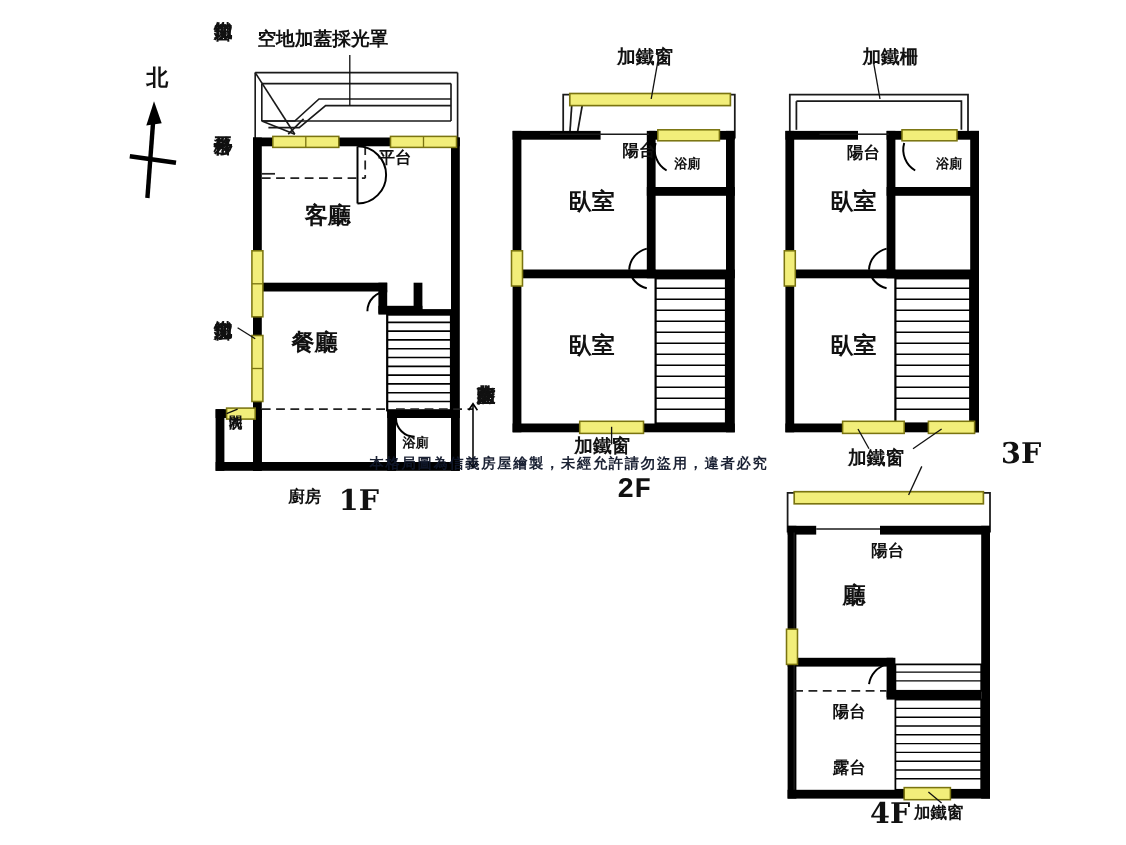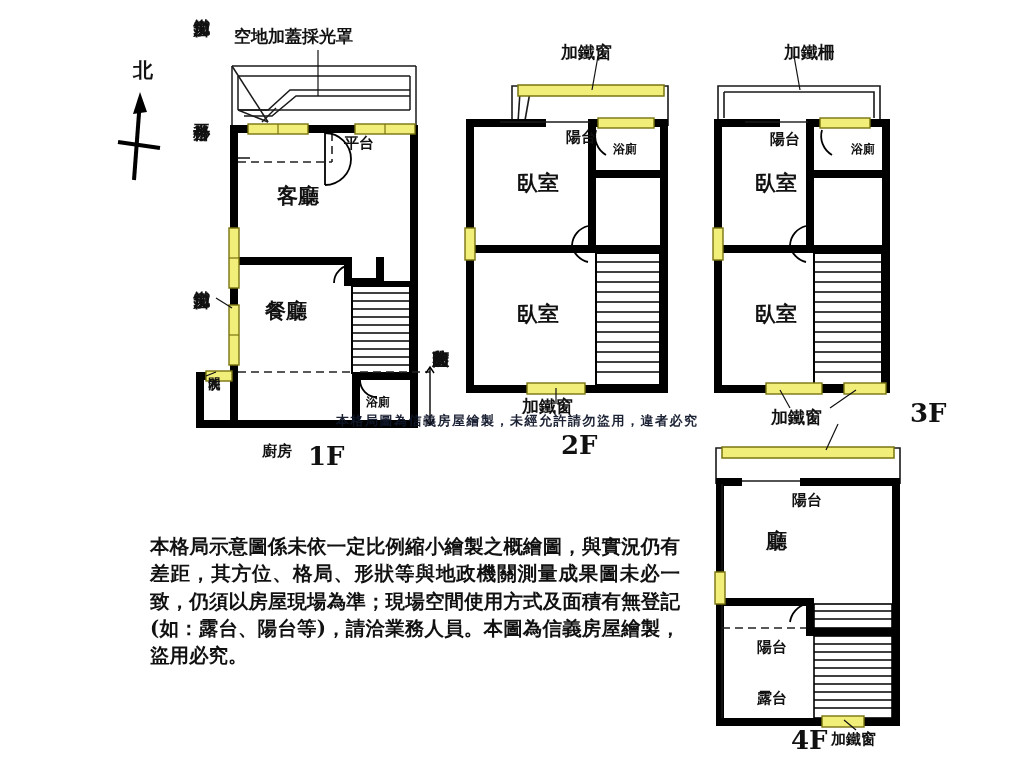--- a/index.html
+++ b/index.html
@@ -398,7 +398,7 @@
   <div class="lbl room" style="left:517px;top:172px;">臥室</div>
   <div class="lbl room" style="left:517px;top:303px;">臥室</div>
   <div class="lbl callout" style="left:522px;top:398px;">加鐵窗</div>
-  <div class="lbl floorname" style="left:561px;top:432px;">2F</div>
+  <div class="lbl floorname" style="left:561px;top:432px;font-family:Liberation Mono, monospace;">2F</div>
 
   <div class="lbl callout" style="left:784px;top:44px;">加鐵柵</div>
   <div class="lbl room-sm" style="left:770px;top:96px;">陽台</div>

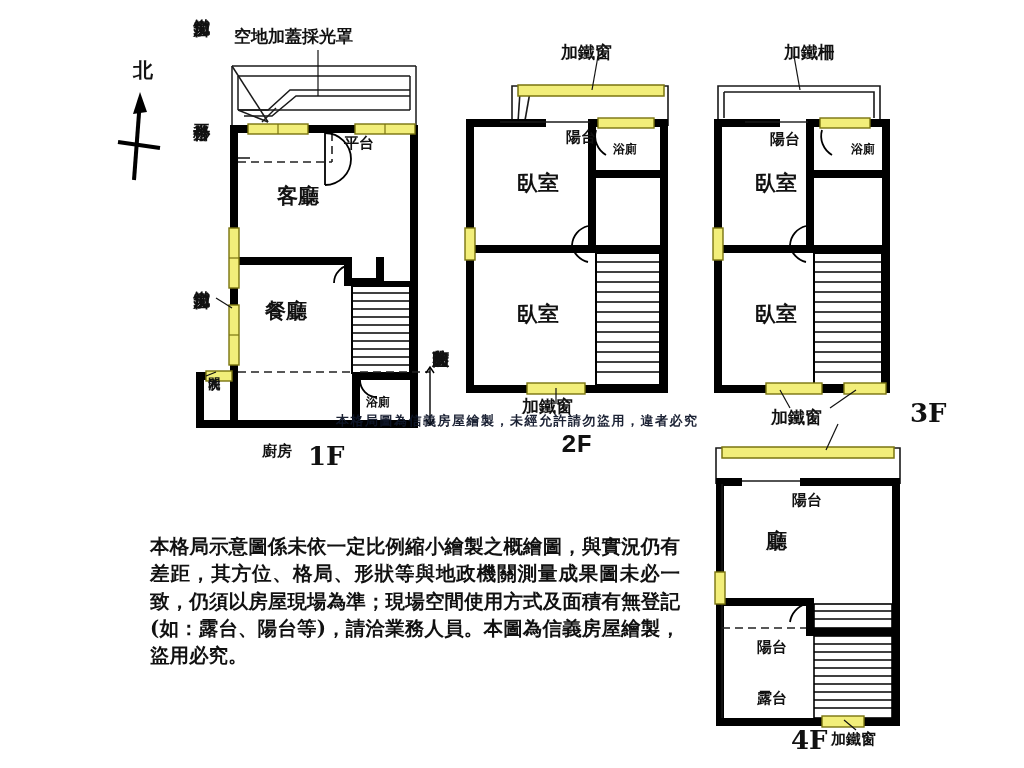--- a/index.html
+++ b/index.html
@@ -415,9 +415,6 @@
   <div class="lbl floorname" style="left:791px;top:727px;">4F</div>
   <div class="lbl callout-sm" style="left:831px;top:732px;">加鐵窗</div>
 
-  <div id="disclaimer">
-    <p>本格局示意圖係未依一定比例縮小繪製之概繪圖，與實況仍有差距，其方位、格局、形狀等與地政機關測量成果圖未必一致，仍須以房屋現場為準；現場空間使用方式及面積有無登記(如：露台、陽台等)，請洽業務人員。本圖為信義房屋繪製，盜用必究。</p>
-  </div>
 
 </div>
 

